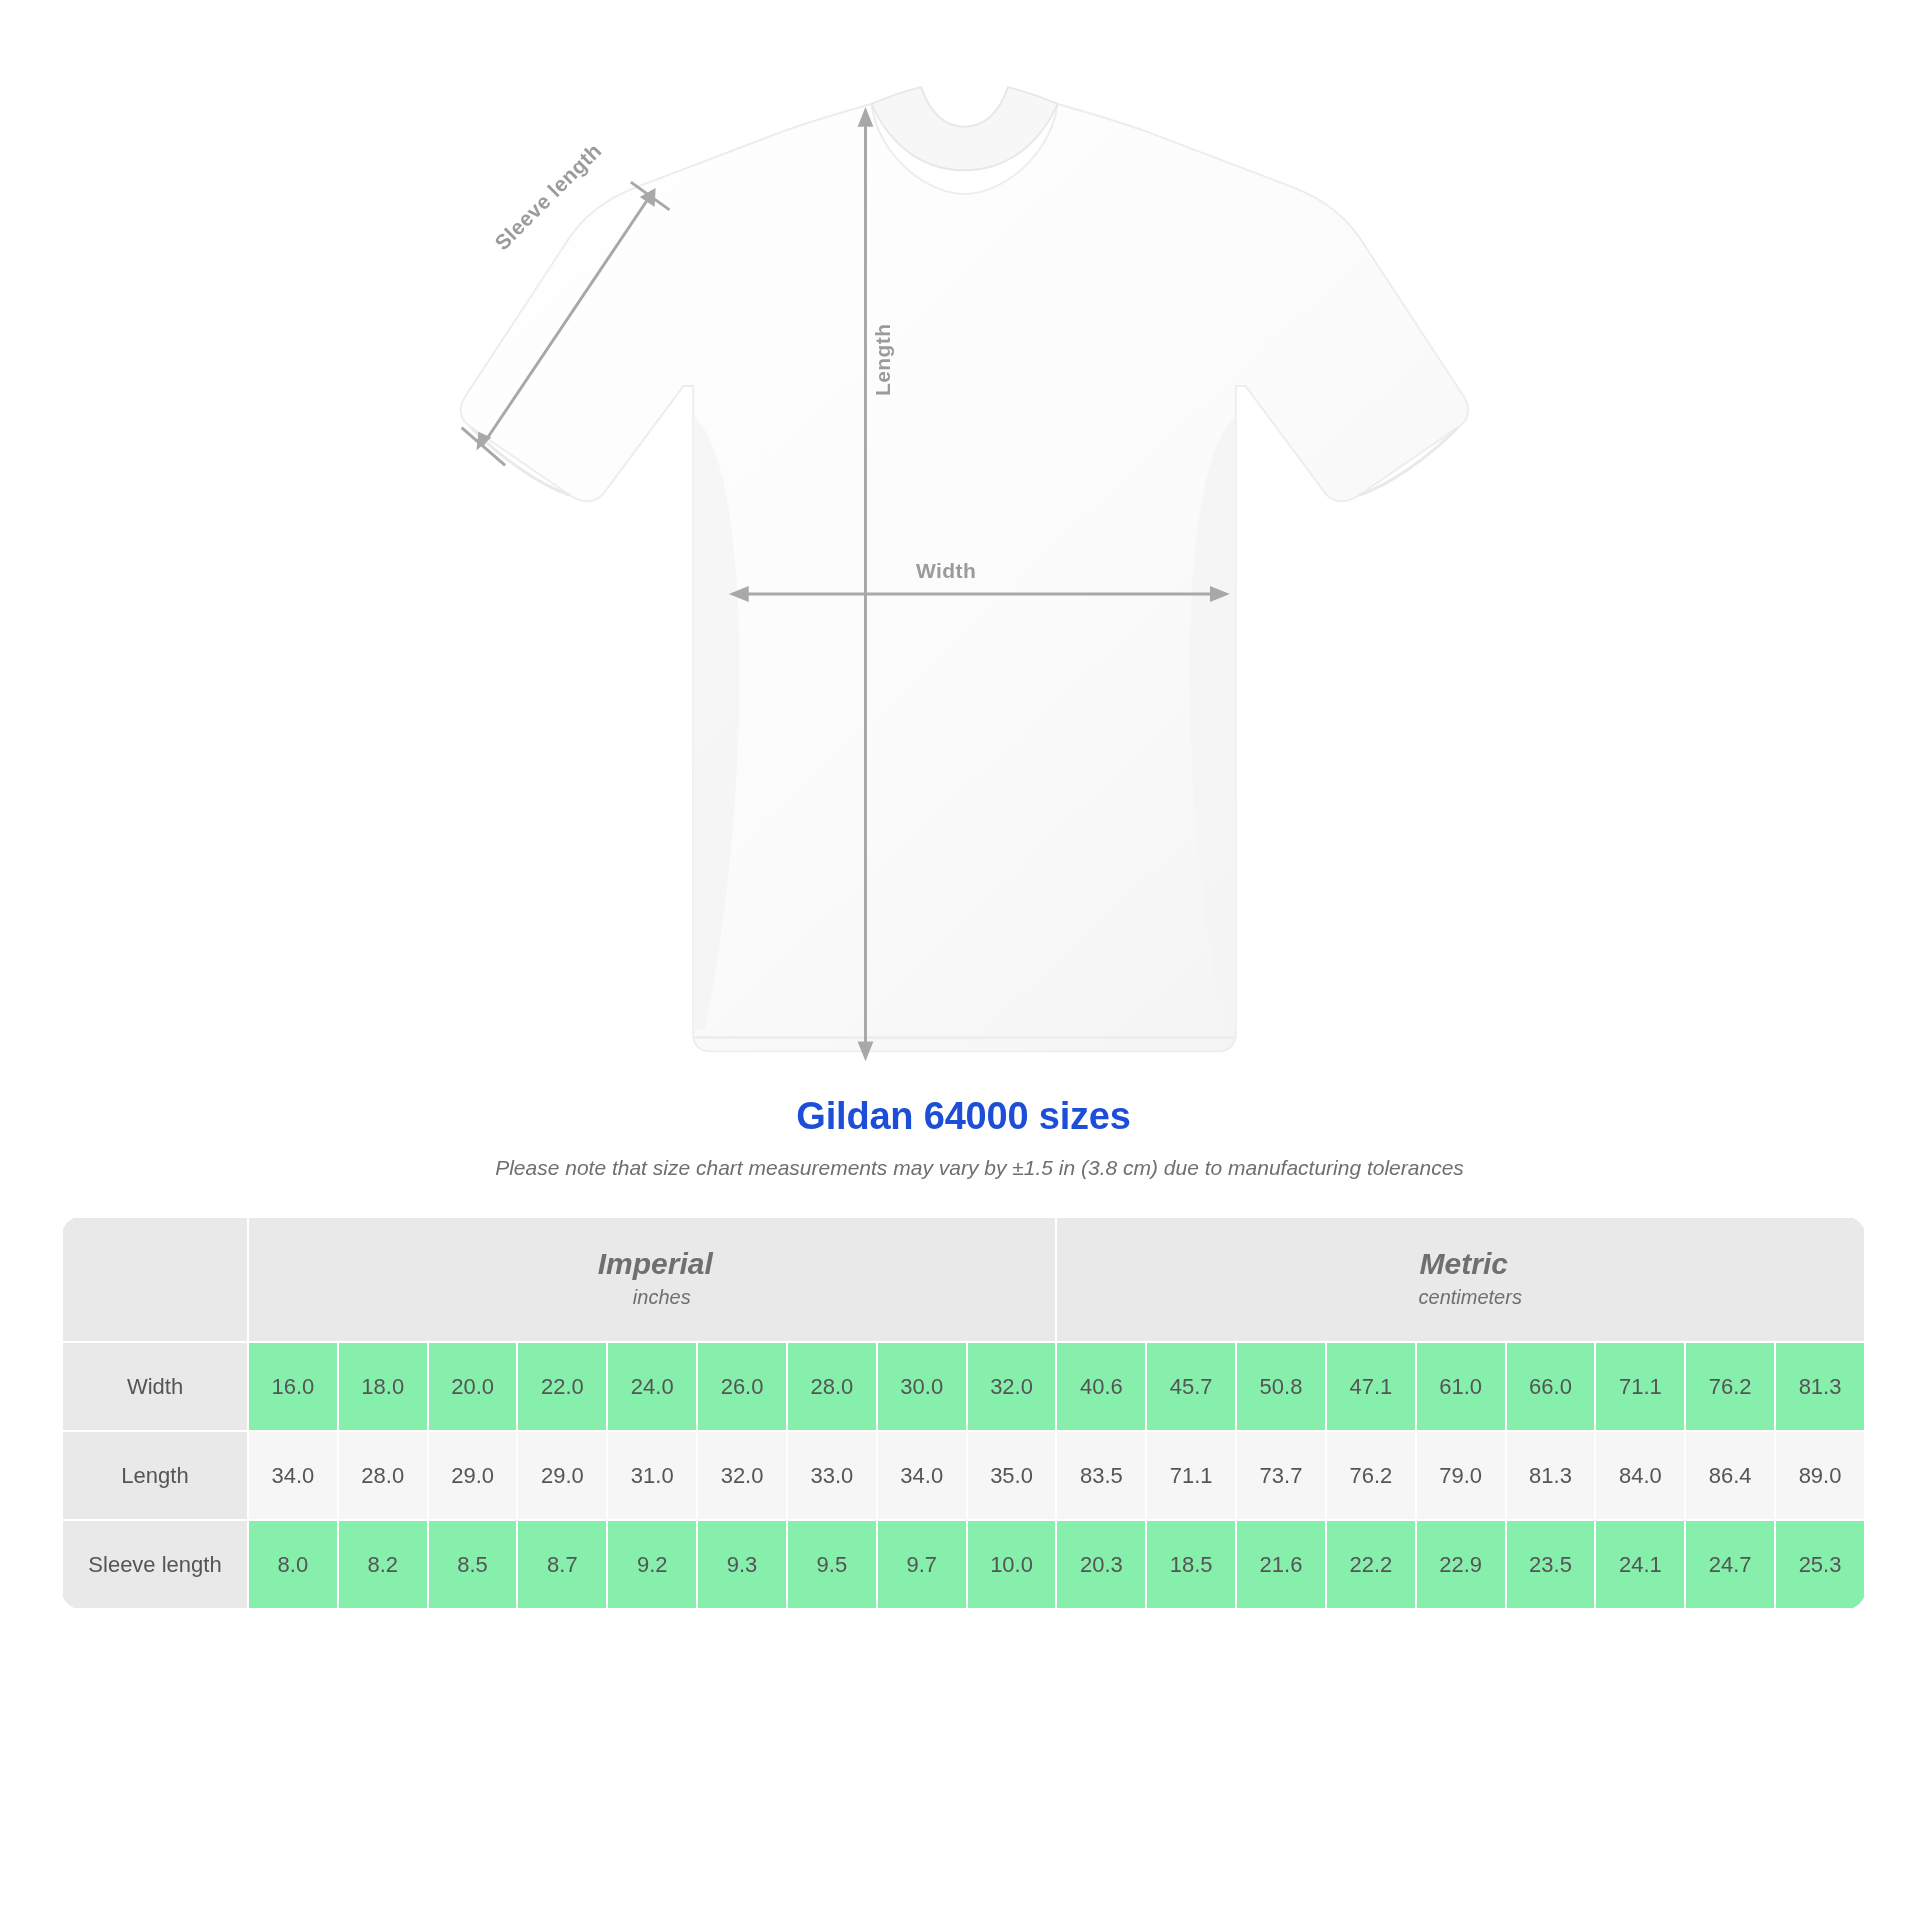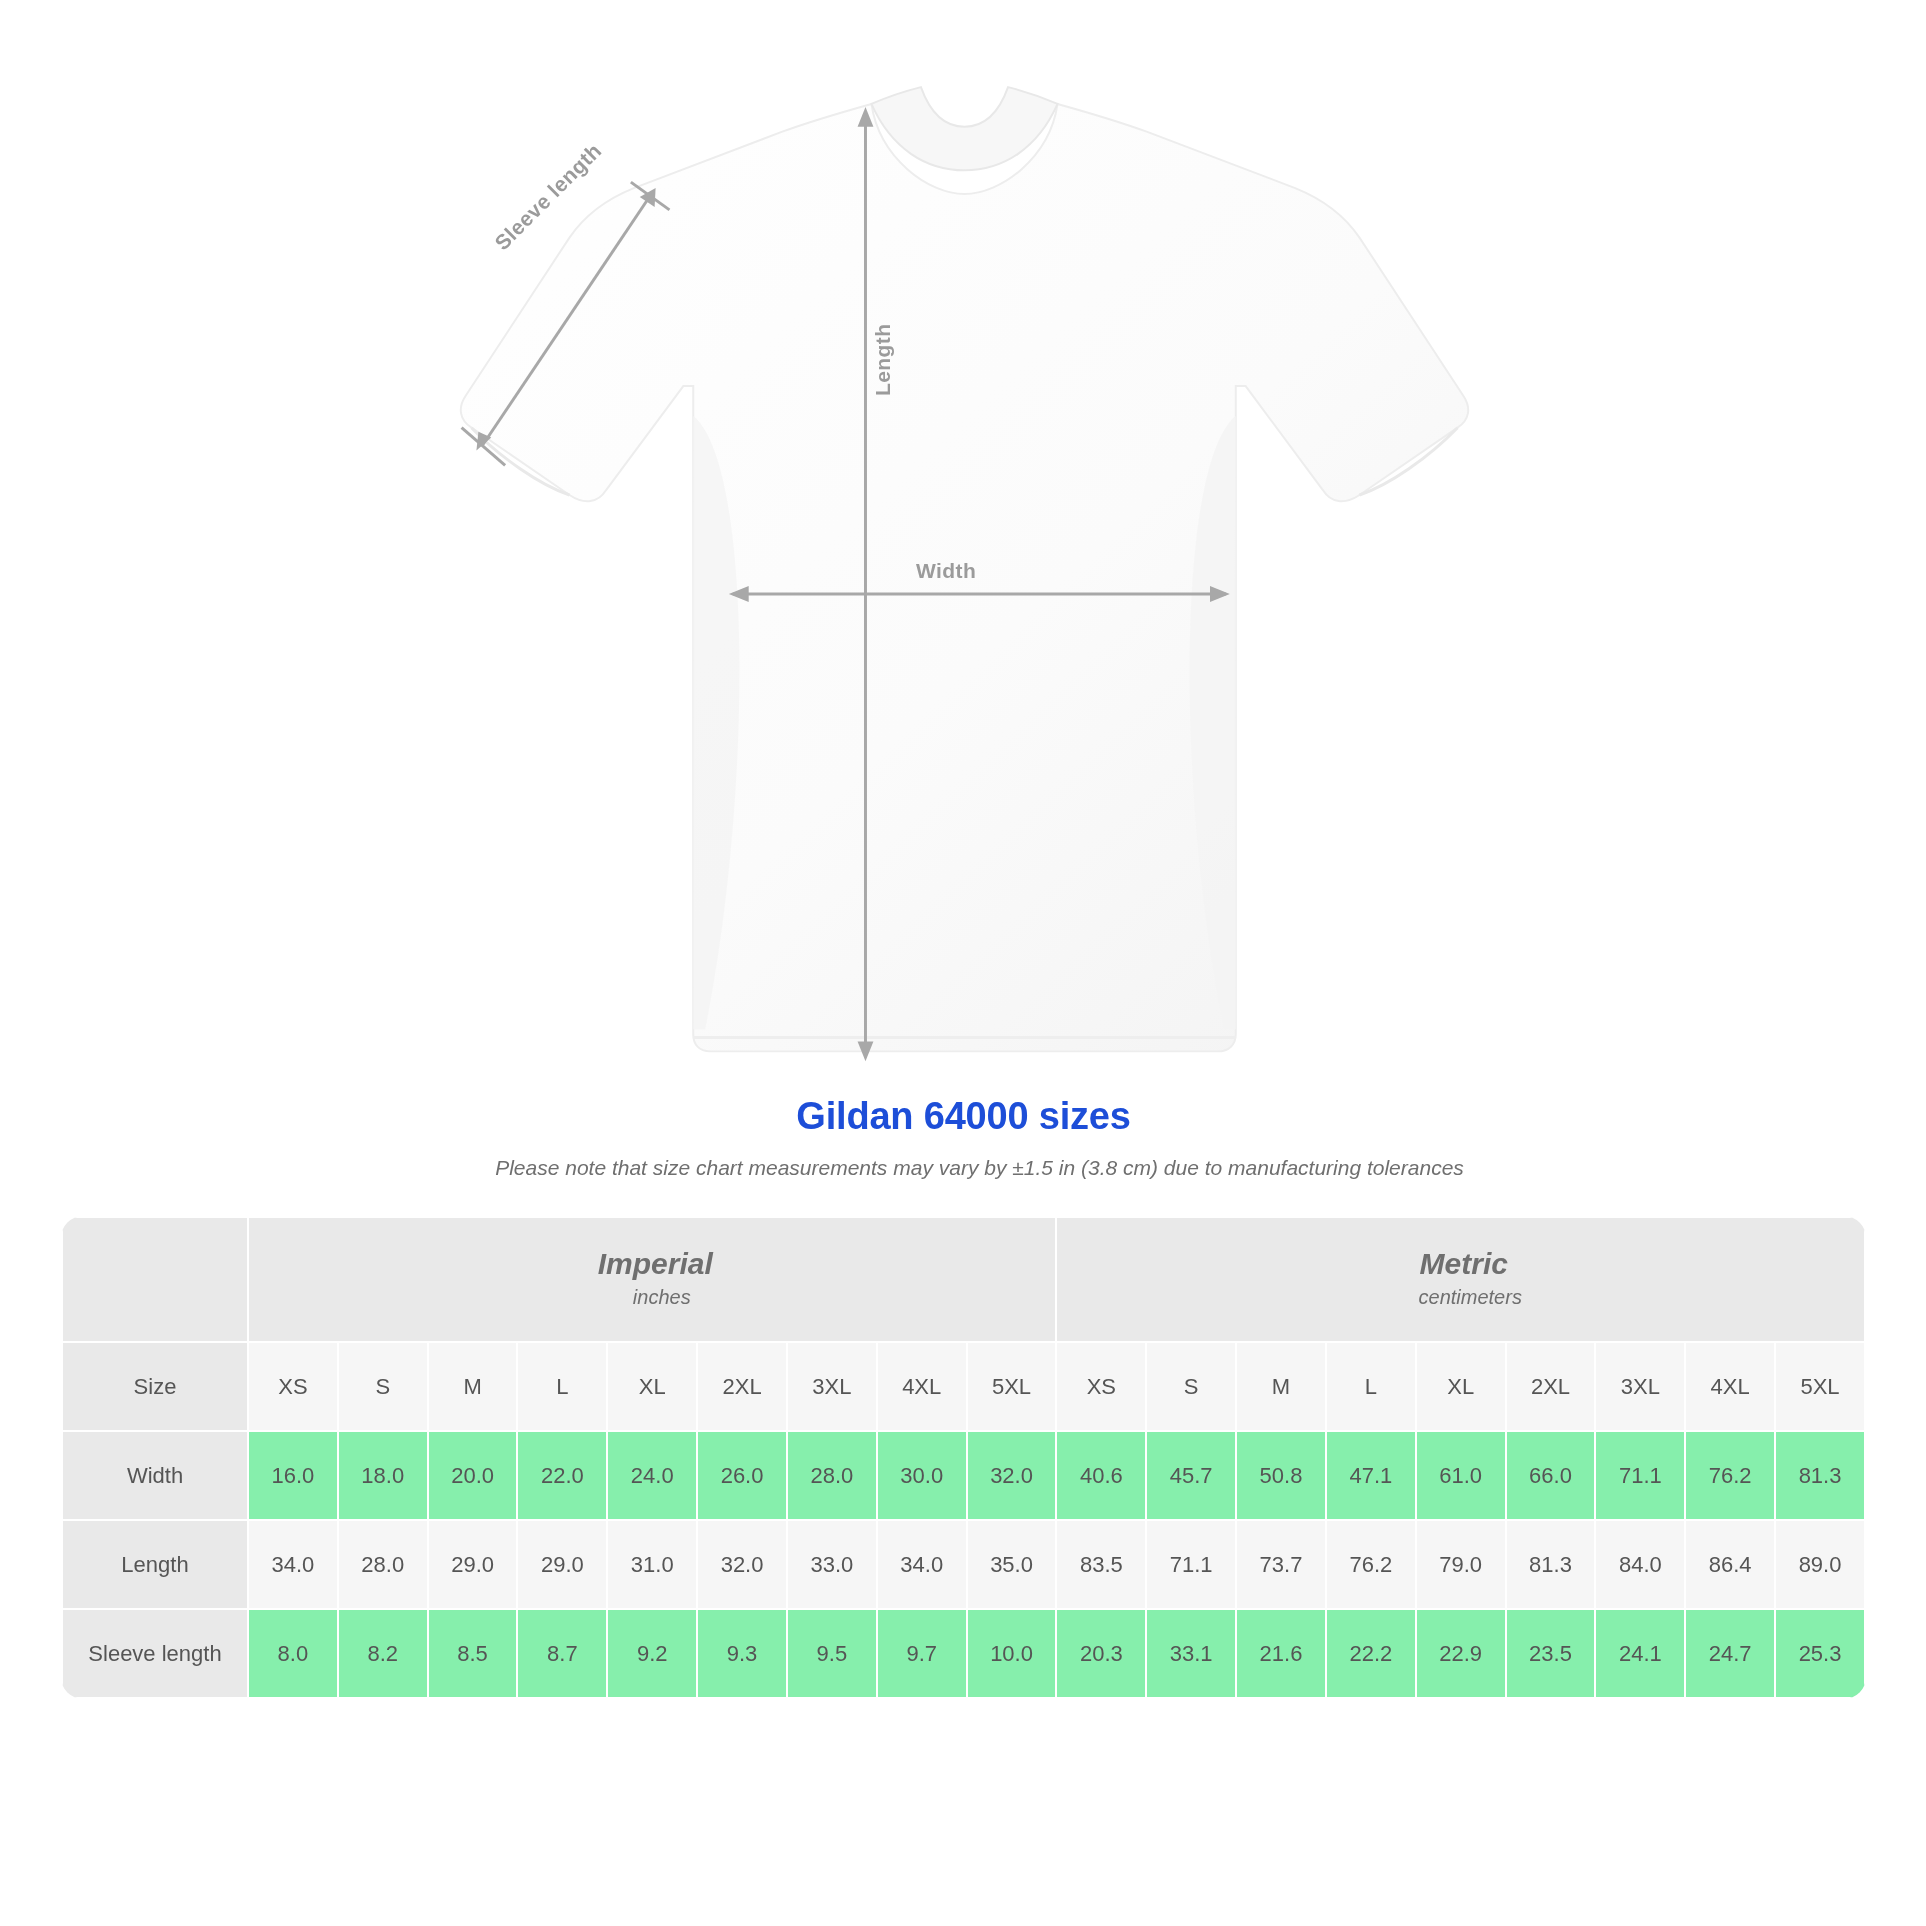--- a/index.html
+++ b/index.html
@@ -248,27 +248,6 @@
             <div class="unit-sub">centimeters</div>
           </td>
         </tr>
-      <tr class="hdr-row">
-            <td class="row-head">Size</td>
-            <td>XS</td>
-            <td>S</td>
-            <td>M</td>
-            <td>L</td>
-            <td>XL</td>
-            <td>2XL</td>
-            <td>3XL</td>
-            <td>4XL</td>
-            <td>5XL</td>
-            <td>XS</td>
-            <td>S</td>
-            <td>M</td>
-            <td>L</td>
-            <td>XL</td>
-            <td>2XL</td>
-            <td>3XL</td>
-            <td>4XL</td>
-            <td>5XL</td>
-          </tr>
           <tr class="band-a">
             <td class="row-head">Width</td>
             <td>16.0</td>

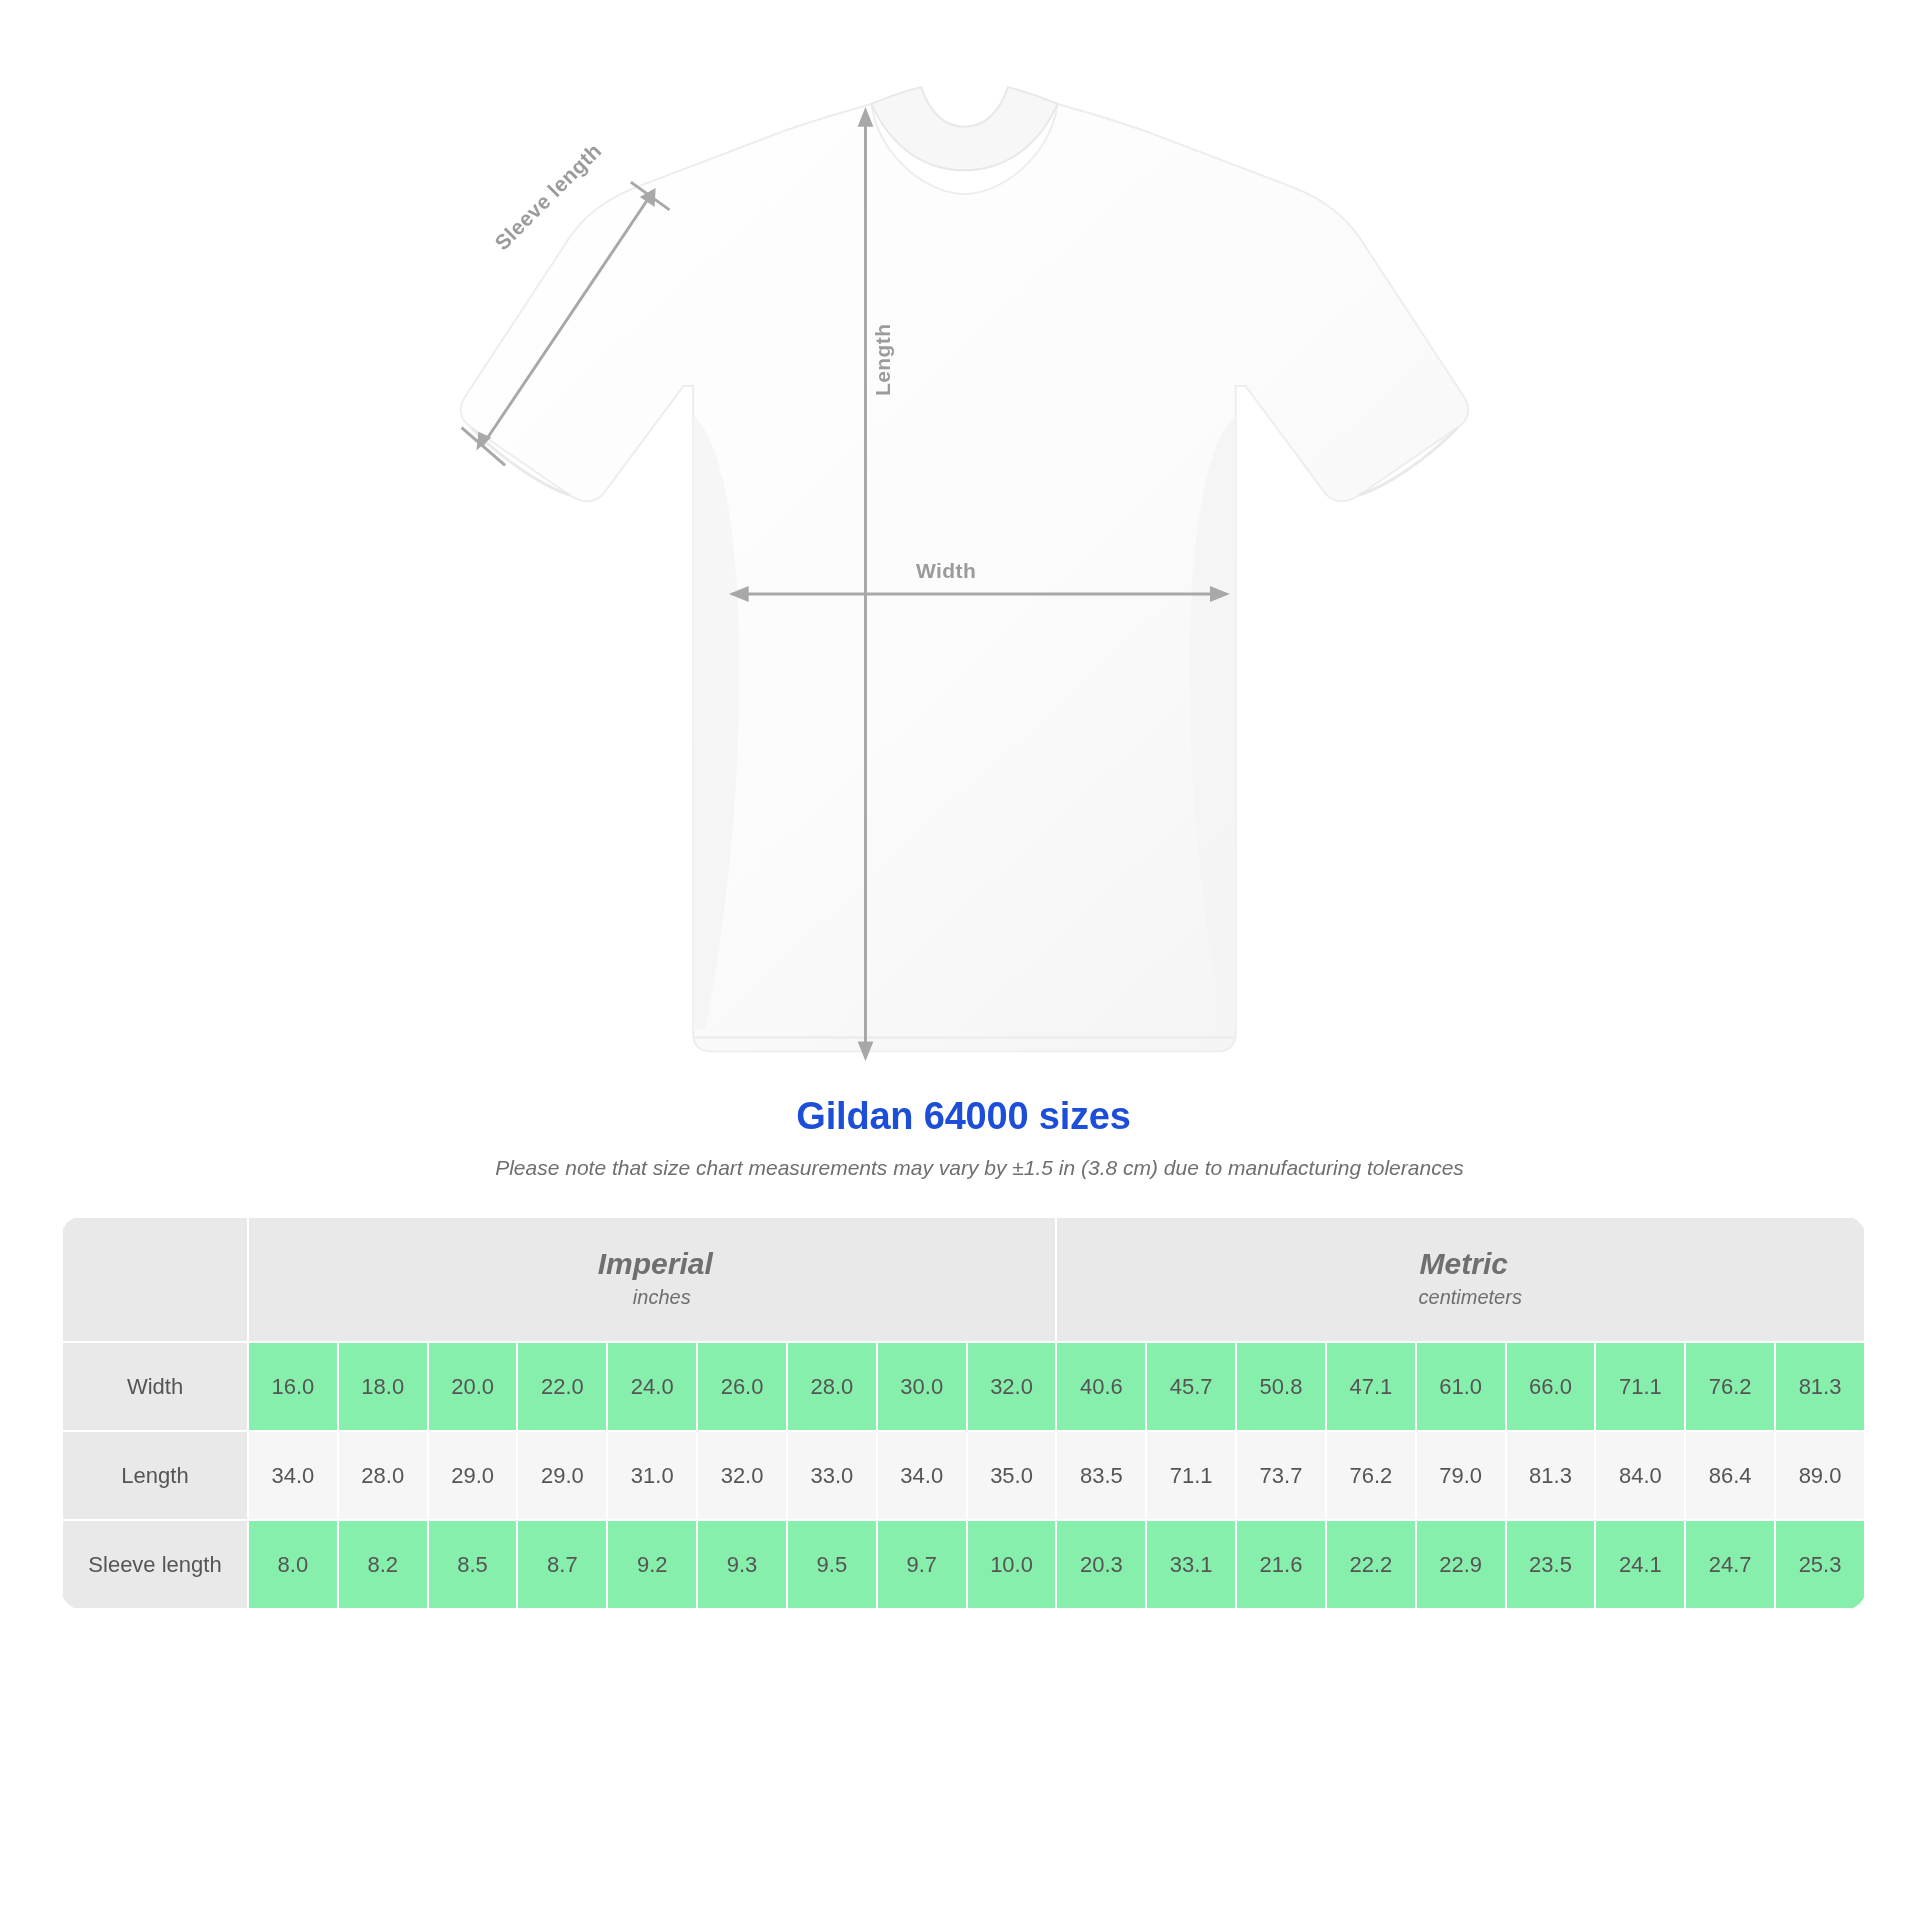--- a/index.html
+++ b/index.html
@@ -302,7 +302,7 @@
             <td>9.7</td>
             <td>10.0</td>
             <td>20.3</td>
-            <td>33.1</td>
+            <td>18.5</td>
             <td>21.6</td>
             <td>22.2</td>
             <td>22.9</td>

